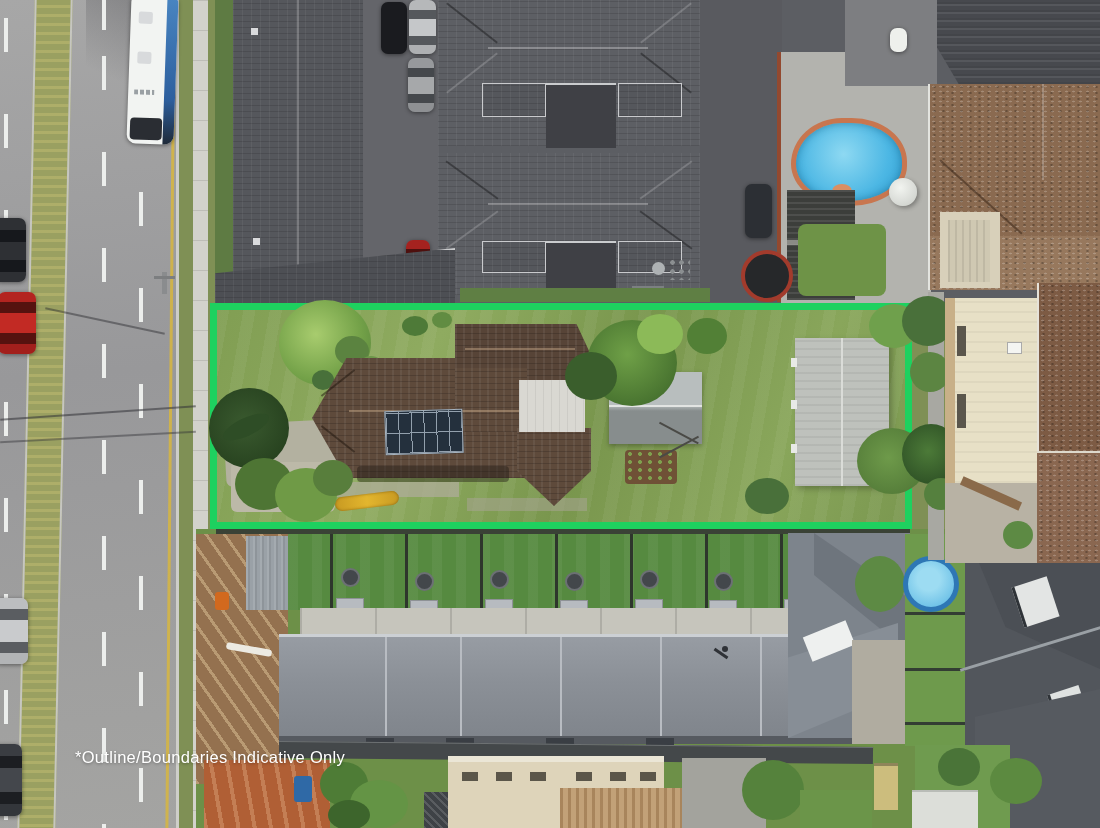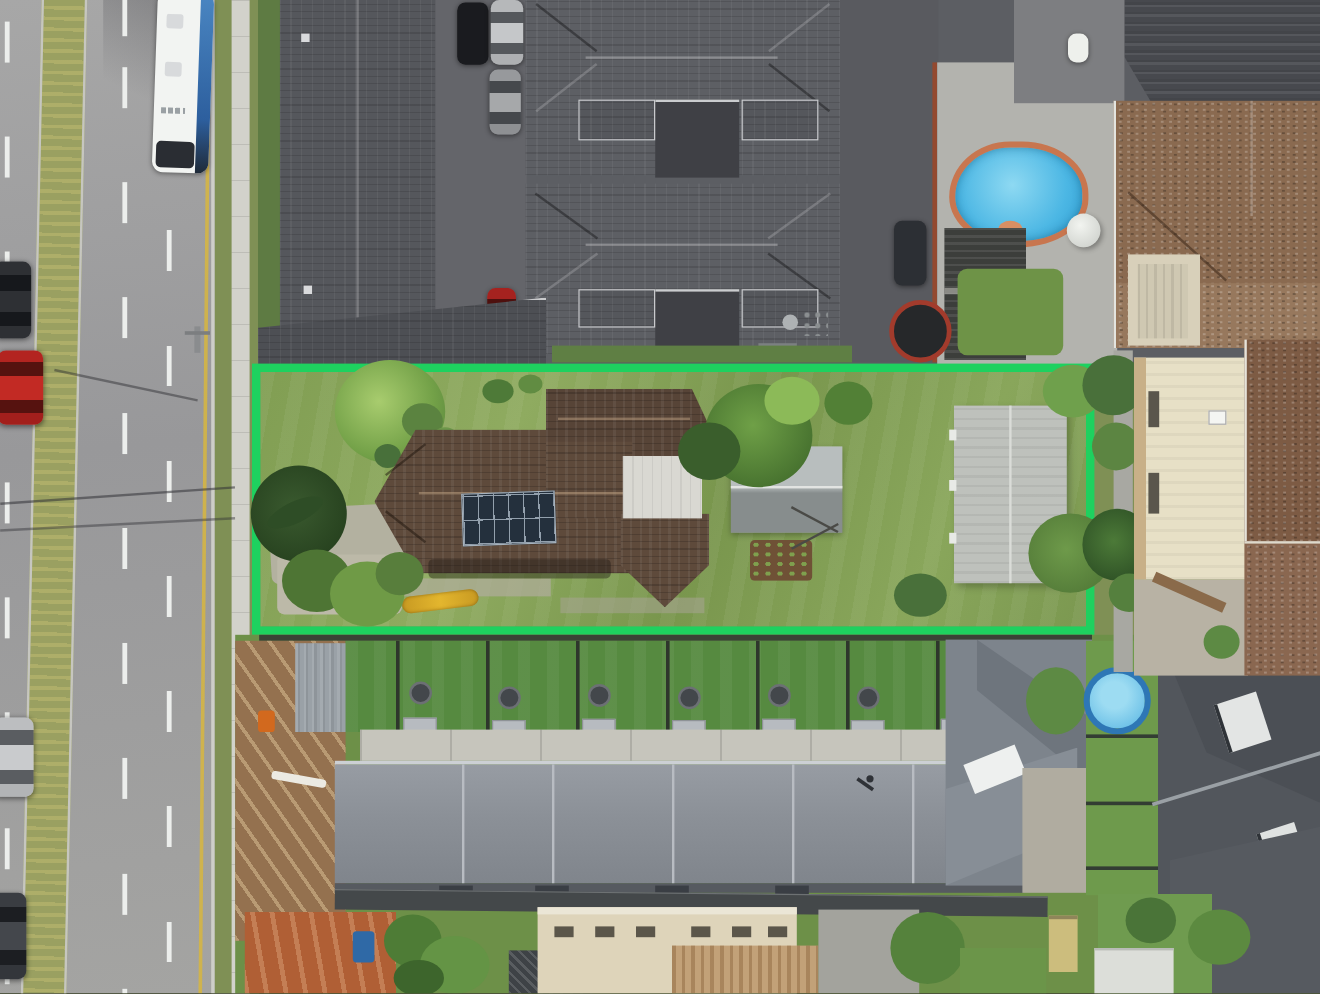--- a/index.html
+++ b/index.html
@@ -319,6 +319,7 @@
   <div class="abs tile-tan" style="left:1037px;top:283px;width:63px;height:168px;background-color:#7d5b44;border-left:2px solid #e6e3da;"></div>
   <div class="abs tile-tan" style="left:1037px;top:451px;width:63px;height:110px;background-color:#8a6750;border-top:2px solid #ded9cc;"></div>
 
+  <div class="abs watermark" style="left:75px;top:748px;">*Outline/Boundaries Indicative Only</div>
 </div>
 
 </body></html>

